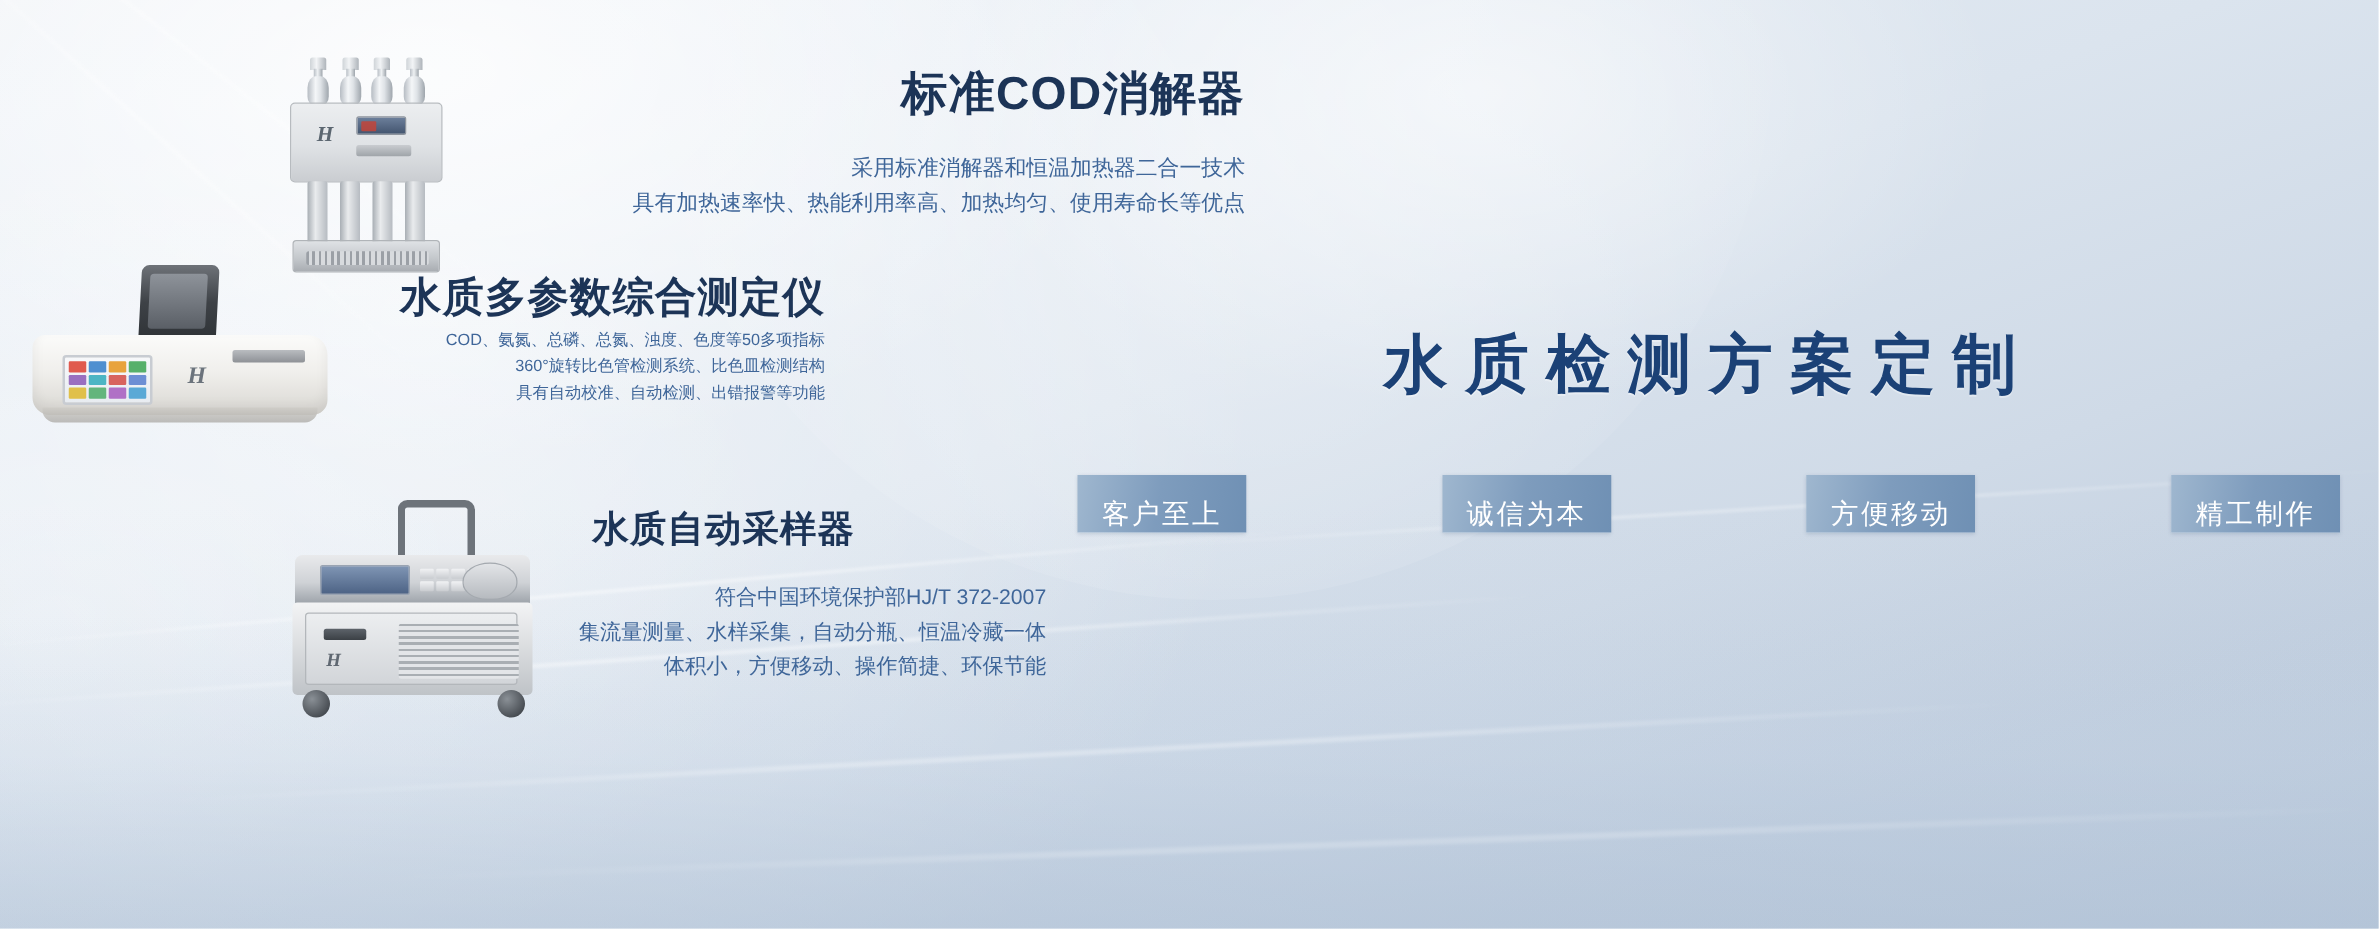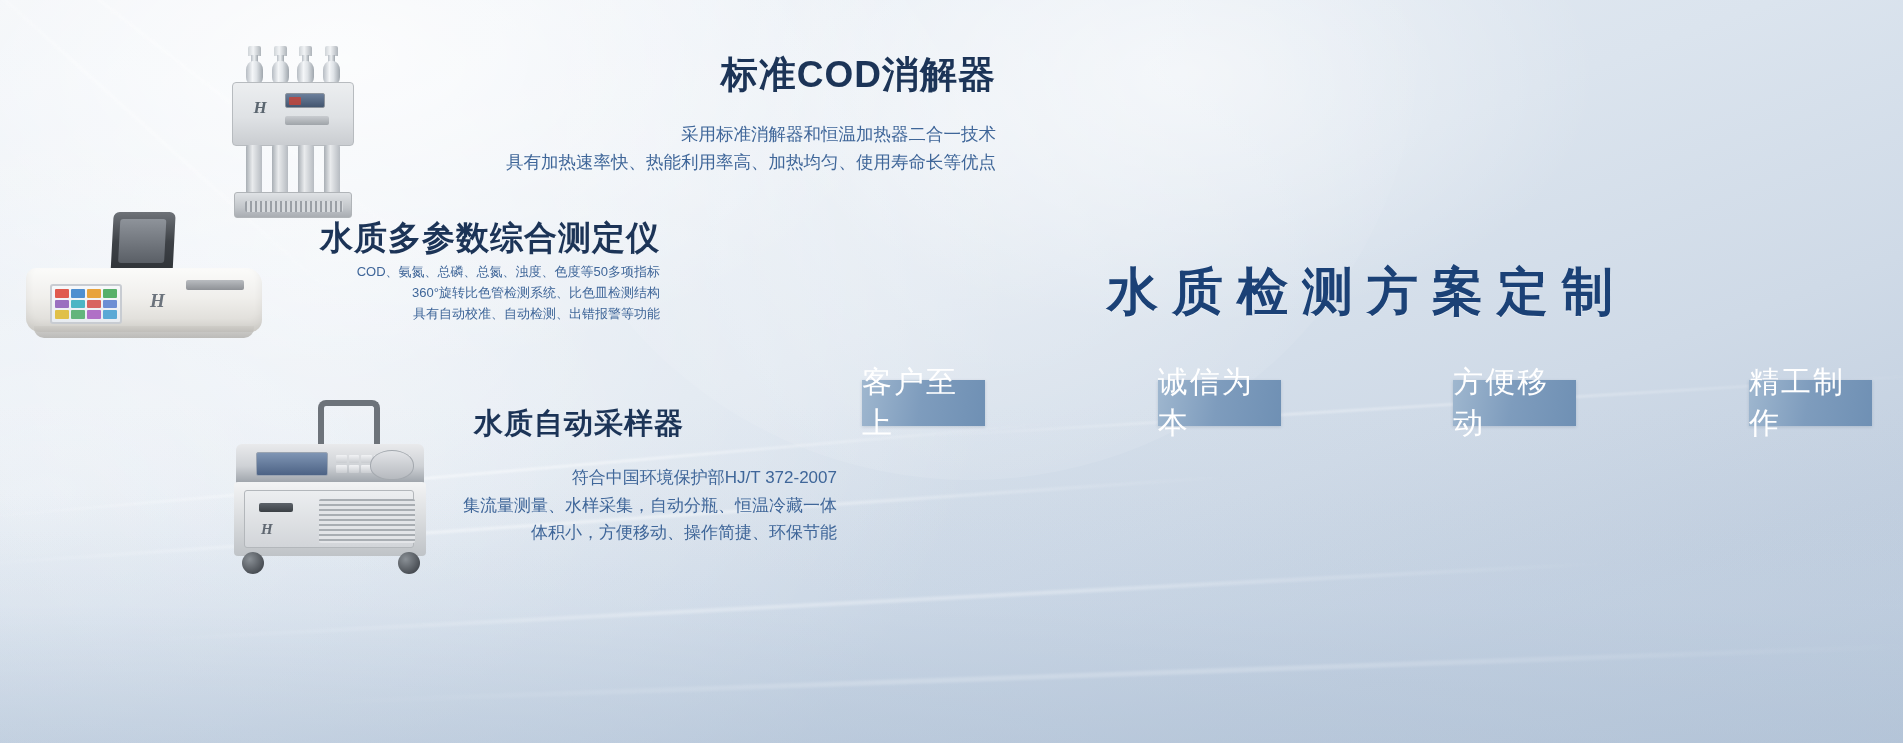--- a/index.html
+++ b/index.html
@@ -279,13 +279,13 @@
     align-items: center;
   }
   .badge {
-    width: 123px;
+    width: 135px;
     height: 46px;
     display: flex;
-    align-items: center;
+    align-items: flex-end;
     justify-content: center;
     color: #ffffff;
-    font-size: 30px;
+    font-size: 22px;
     letter-spacing: 2px;
     background: linear-gradient(100deg, #9fb7cf 0%, #7e9cbd 48%, #6f90b4 100%);
     box-shadow: 0 1px 3px rgba(60,85,115,0.20);

